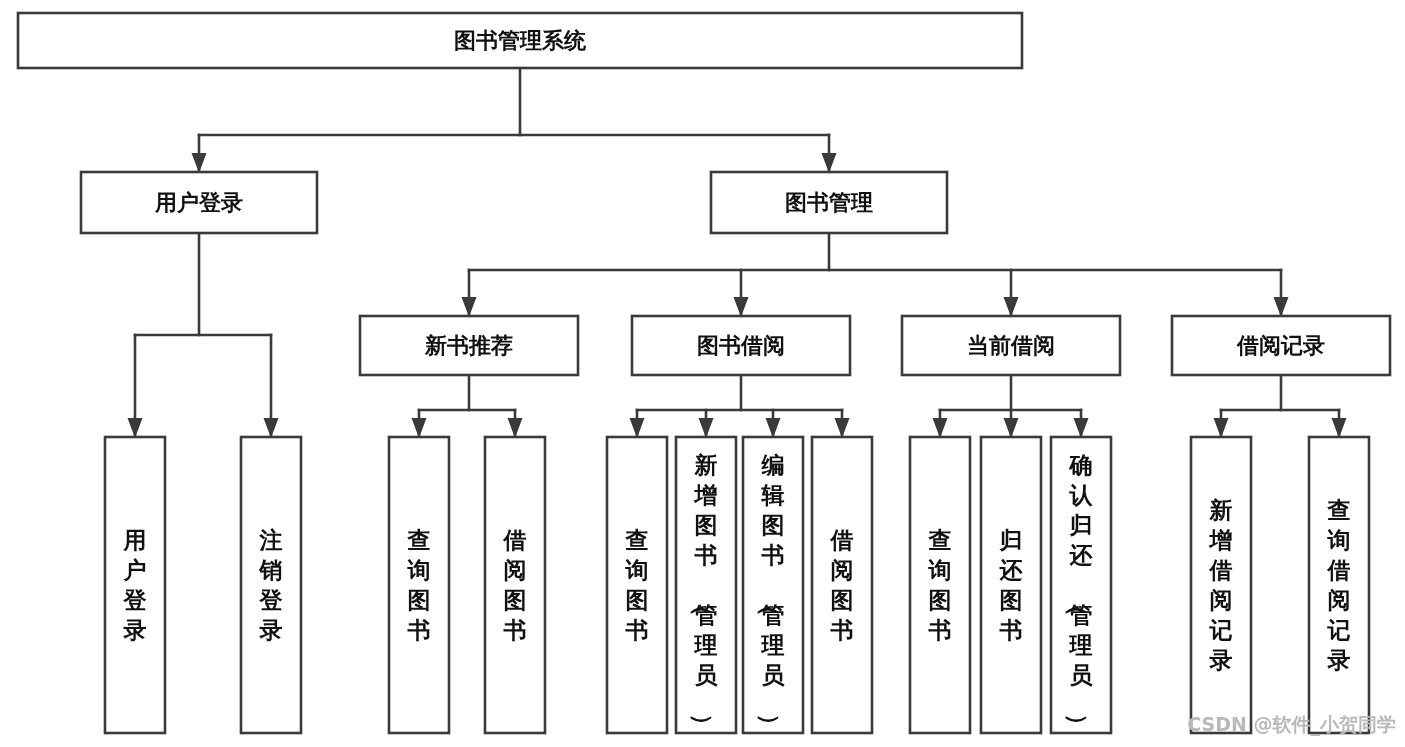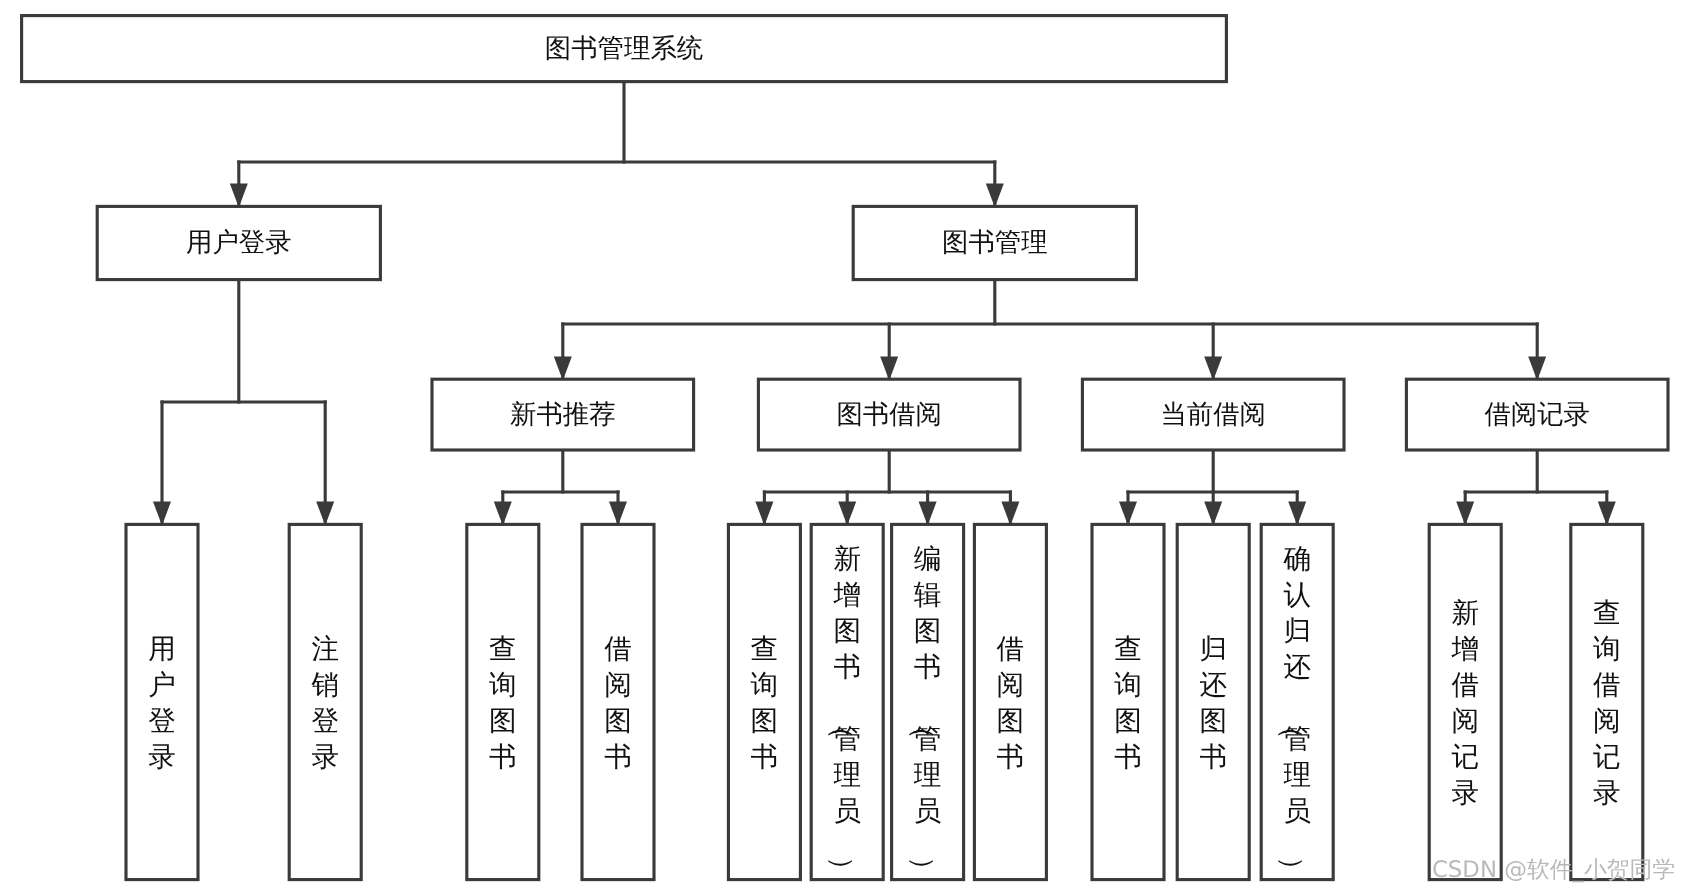--- a/index.html
+++ b/index.html
@@ -20,6 +20,7 @@
     top: 0;
     width: 1405px;
     height: 747px;
+    font-weight: bold;
   }
   svg.tree-canvas {
     display: block;

